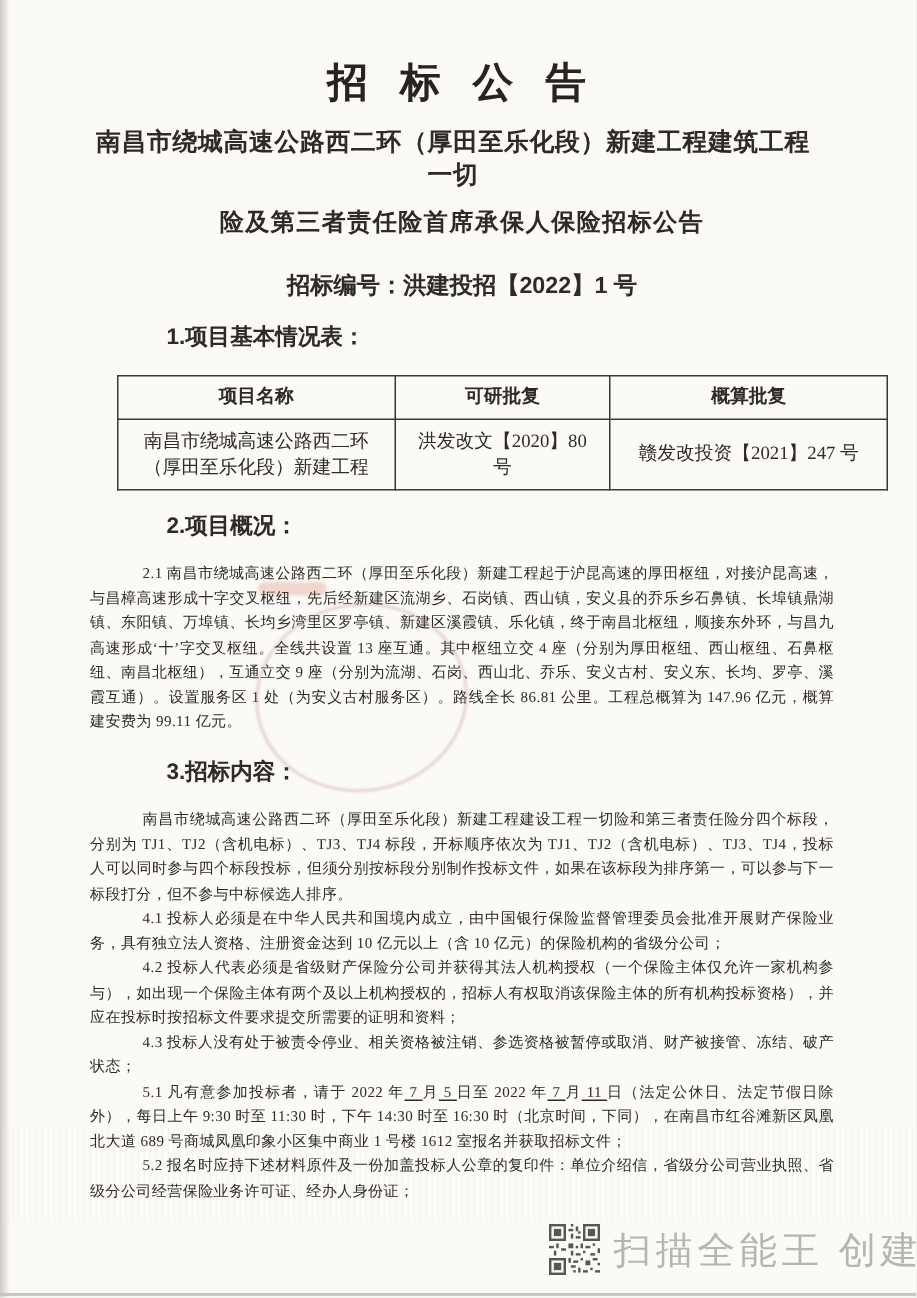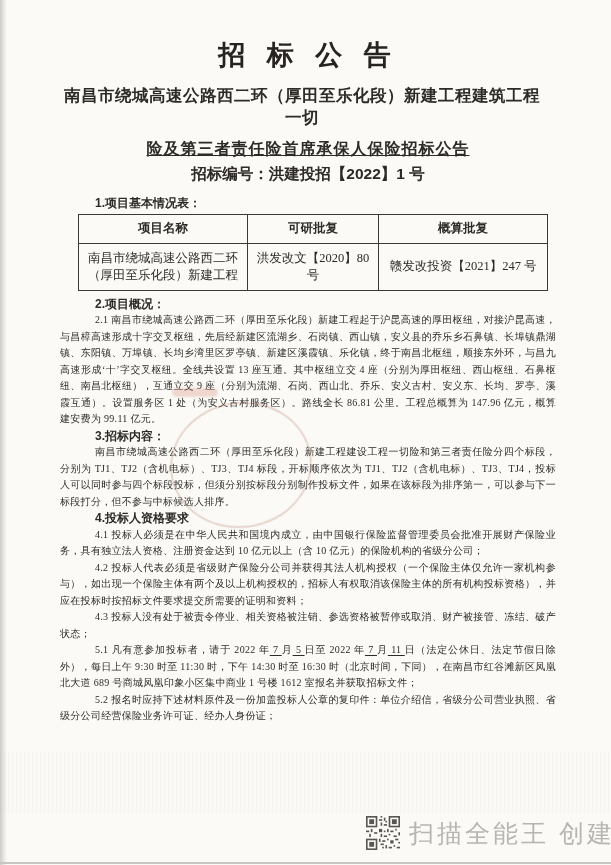--- a/index.html
+++ b/index.html
@@ -41,10 +41,10 @@
     text-align:center; letter-spacing:0.5px;
   }
   .doc-sub2 {
-    margin:0 0 5px 0;
+    margin:0 0 22px 0;
     font-family:"Liberation Sans","DejaVu Sans",sans-serif;
     font-size:16px; font-weight:bold; line-height:21px;
-    text-align:center; letter-spacing:1px;text-decoration:underline;
+    text-align:center; letter-spacing:1px;
   }
   .doc-no {
     margin:0 0 11px 0;

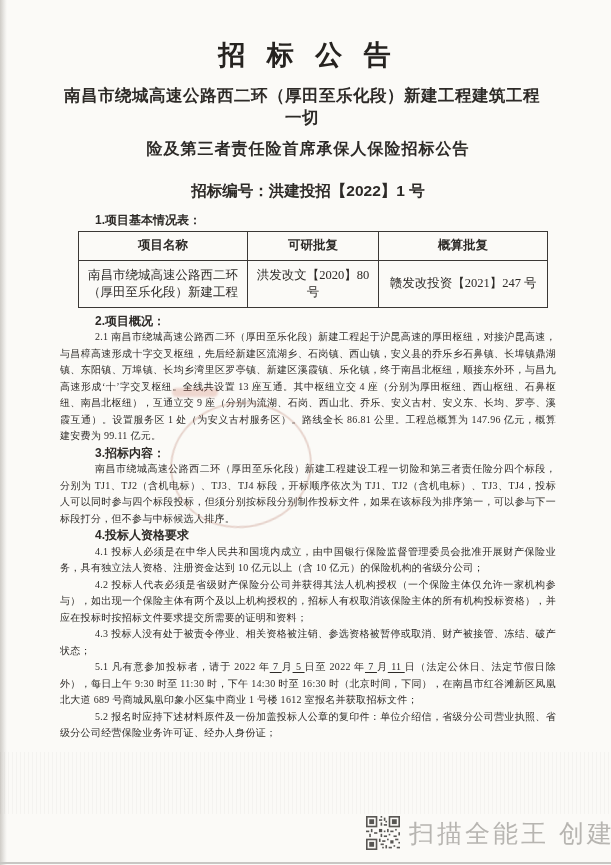--- a/index.html
+++ b/index.html
@@ -53,9 +53,9 @@
     text-align:center;
   }
   .caption, .sec-h {
-    margin:0; padding-left:35px;
-    font-family:"Liberation Sans","DejaVu Sans",sans-serif;
-    font-size:12px; font-weight:bold; line-height:16.5px;
+    margin:16px; padding-left:35px;
+    font-family:"Liberation Sans","DejaVu Sans",sans-serif;
+    font-size:15px; font-weight:bold; line-height:16.5px;
   }
   .para {
     margin:0; font-size:10px; line-height:16.5px;

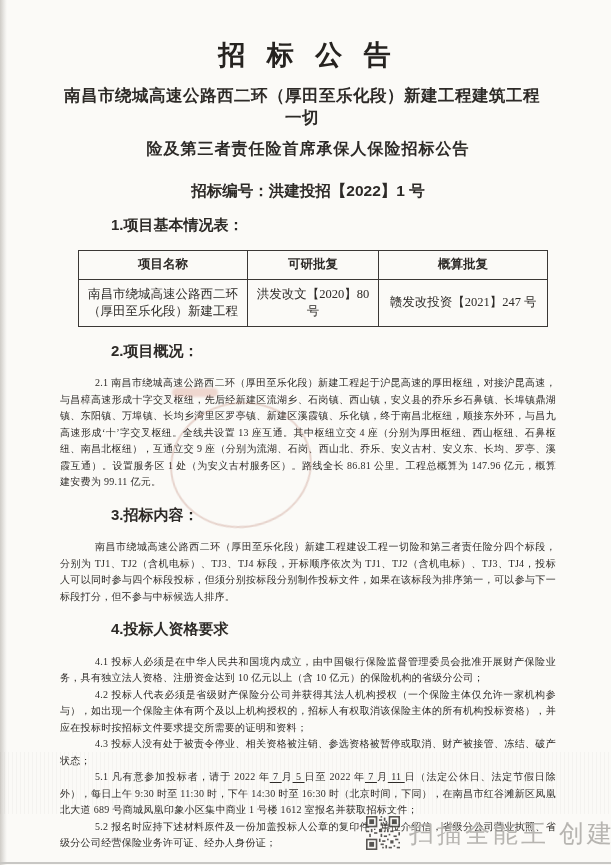--- a/index.html
+++ b/index.html
@@ -65,7 +65,7 @@
   table.basic {
     border-collapse:collapse;
     margin:2px 0 5px 18px;
-    width:470px;
+    width:514px;
     table-layout:fixed;
     font-size:12.5px;
   }

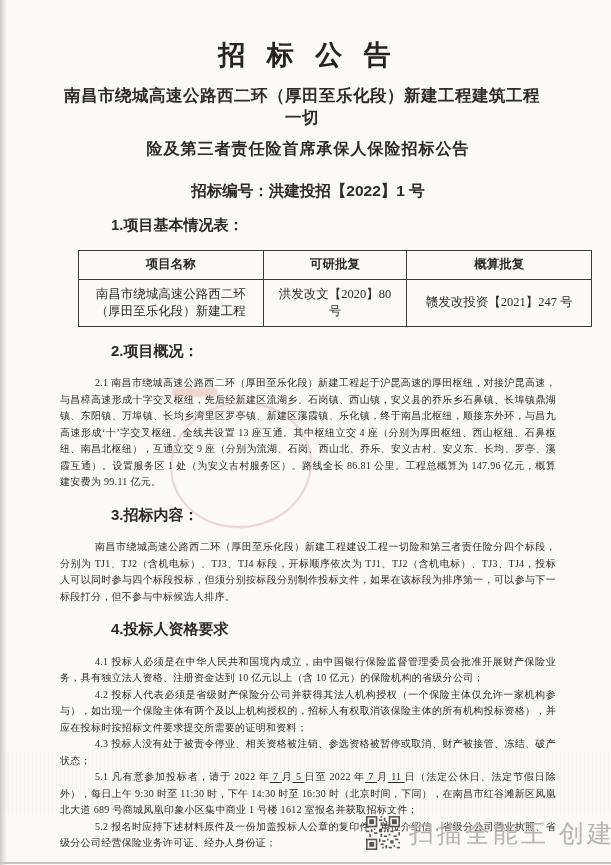--- a/index.html
+++ b/index.html
@@ -153,7 +153,6 @@
     <p class="sec-h">3.招标内容：</p>
     <p class="para">南昌市绕城高速公路西二环（厚田至乐化段）新建工程建设工程一切险和第三者责任险分四个标段，分别为 TJ1、TJ2（含机电标）、TJ3、TJ4 标段，开标顺序依次为 TJ1、TJ2（含机电标）、TJ3、TJ4，投标人可以同时参与四个标段投标，但须分别按标段分别制作投标文件，如果在该标段为排序第一，可以参与下一标段打分，但不参与中标候选人排序。</p>
 
-    <p class="sec-h">4.投标人资格要求</p>
     <p class="para">4.1 投标人必须是在中华人民共和国境内成立，由中国银行保险监督管理委员会批准开展财产保险业务，具有独立法人资格、注册资金达到 10 亿元以上（含 10 亿元）的保险机构的省级分公司；</p>
     <p class="para">4.2 投标人代表必须是省级财产保险分公司并获得其法人机构授权（一个保险主体仅允许一家机构参与），如出现一个保险主体有两个及以上机构授权的，招标人有权取消该保险主体的所有机构投标资格），并应在投标时按招标文件要求提交所需要的证明和资料；</p>
     <p class="para">4.3 投标人没有处于被责令停业、相关资格被注销、参选资格被暂停或取消、财产被接管、冻结、破产状态；</p>

